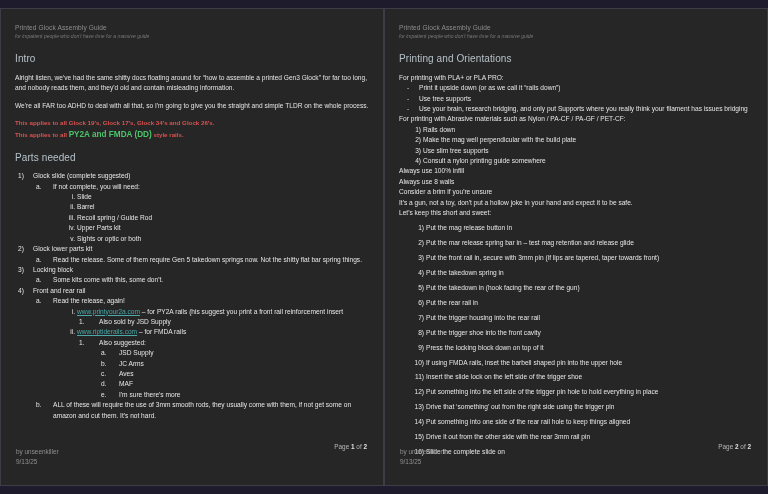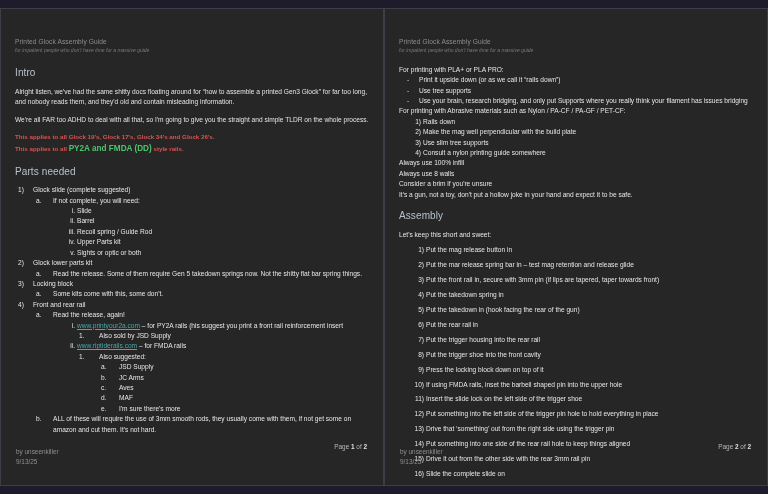--- a/index.html
+++ b/index.html
@@ -24,7 +24,7 @@
     background: #262626;
     border: 1px solid #3d3d46;
     position: relative;
-    padding: 28px 14px 0 14px;
+    padding: 14px 14px 0 14px;
     color: #e6e6e6;
     font-size: 6.6px;
     line-height: 1.5;

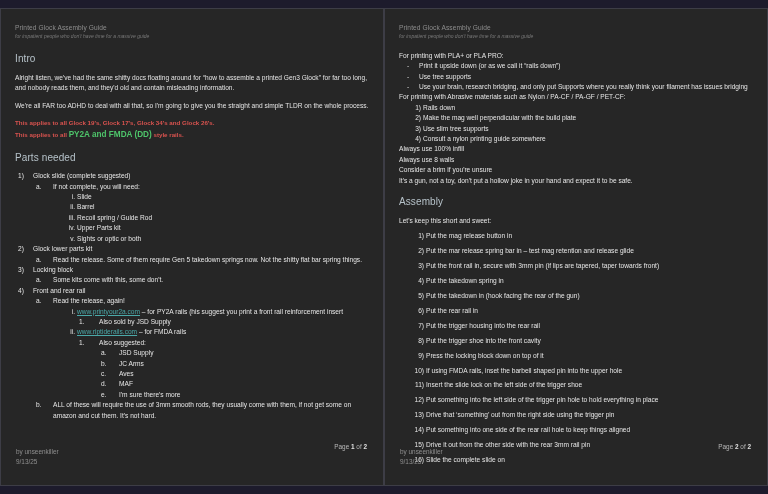--- a/index.html
+++ b/index.html
@@ -237,6 +237,7 @@
       <div class="doc-sub">for impatient people who don't have time for a massive guide</div>
     </div>
 
+    <h2 class="sec">Printing and Orientations</h2>
 
     <div class="plain-line">For printing with PLA+ or PLA PRO:</div>
     <ul class="dash-list">

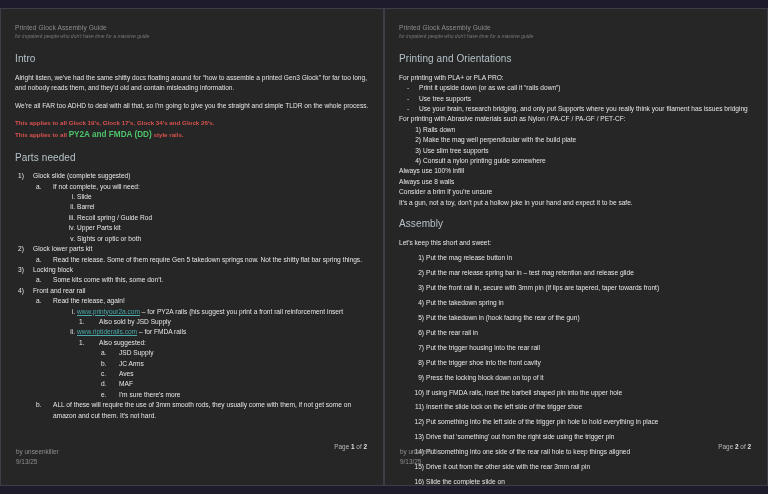--- a/index.html
+++ b/index.html
@@ -259,7 +259,6 @@
     <div class="plain-line">Consider a brim if you're unsure</div>
     <div class="plain-line">It's a gun, not a toy, don't put a hollow joke in your hand and expect it to be safe.</div>
 
-    <h2 class="sec">Assembly</h2>
 
     <div class="plain-line">Let's keep this short and sweet:</div>
 

